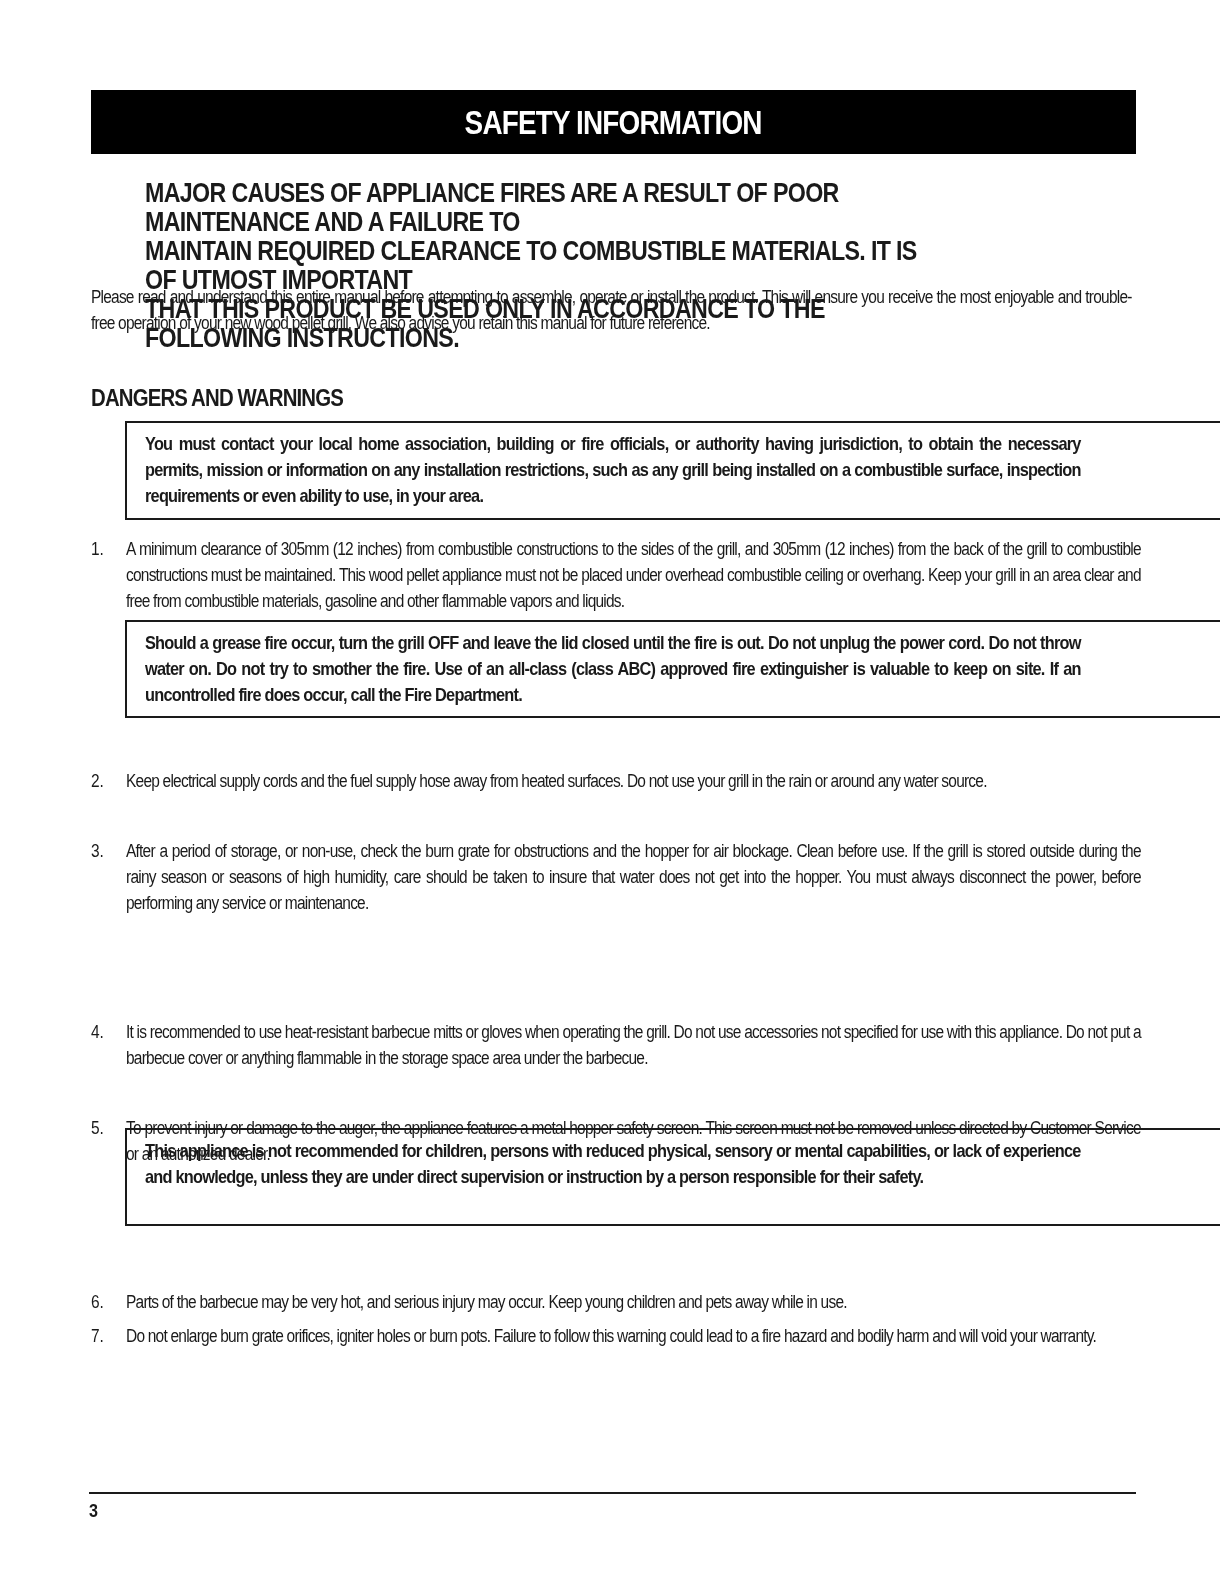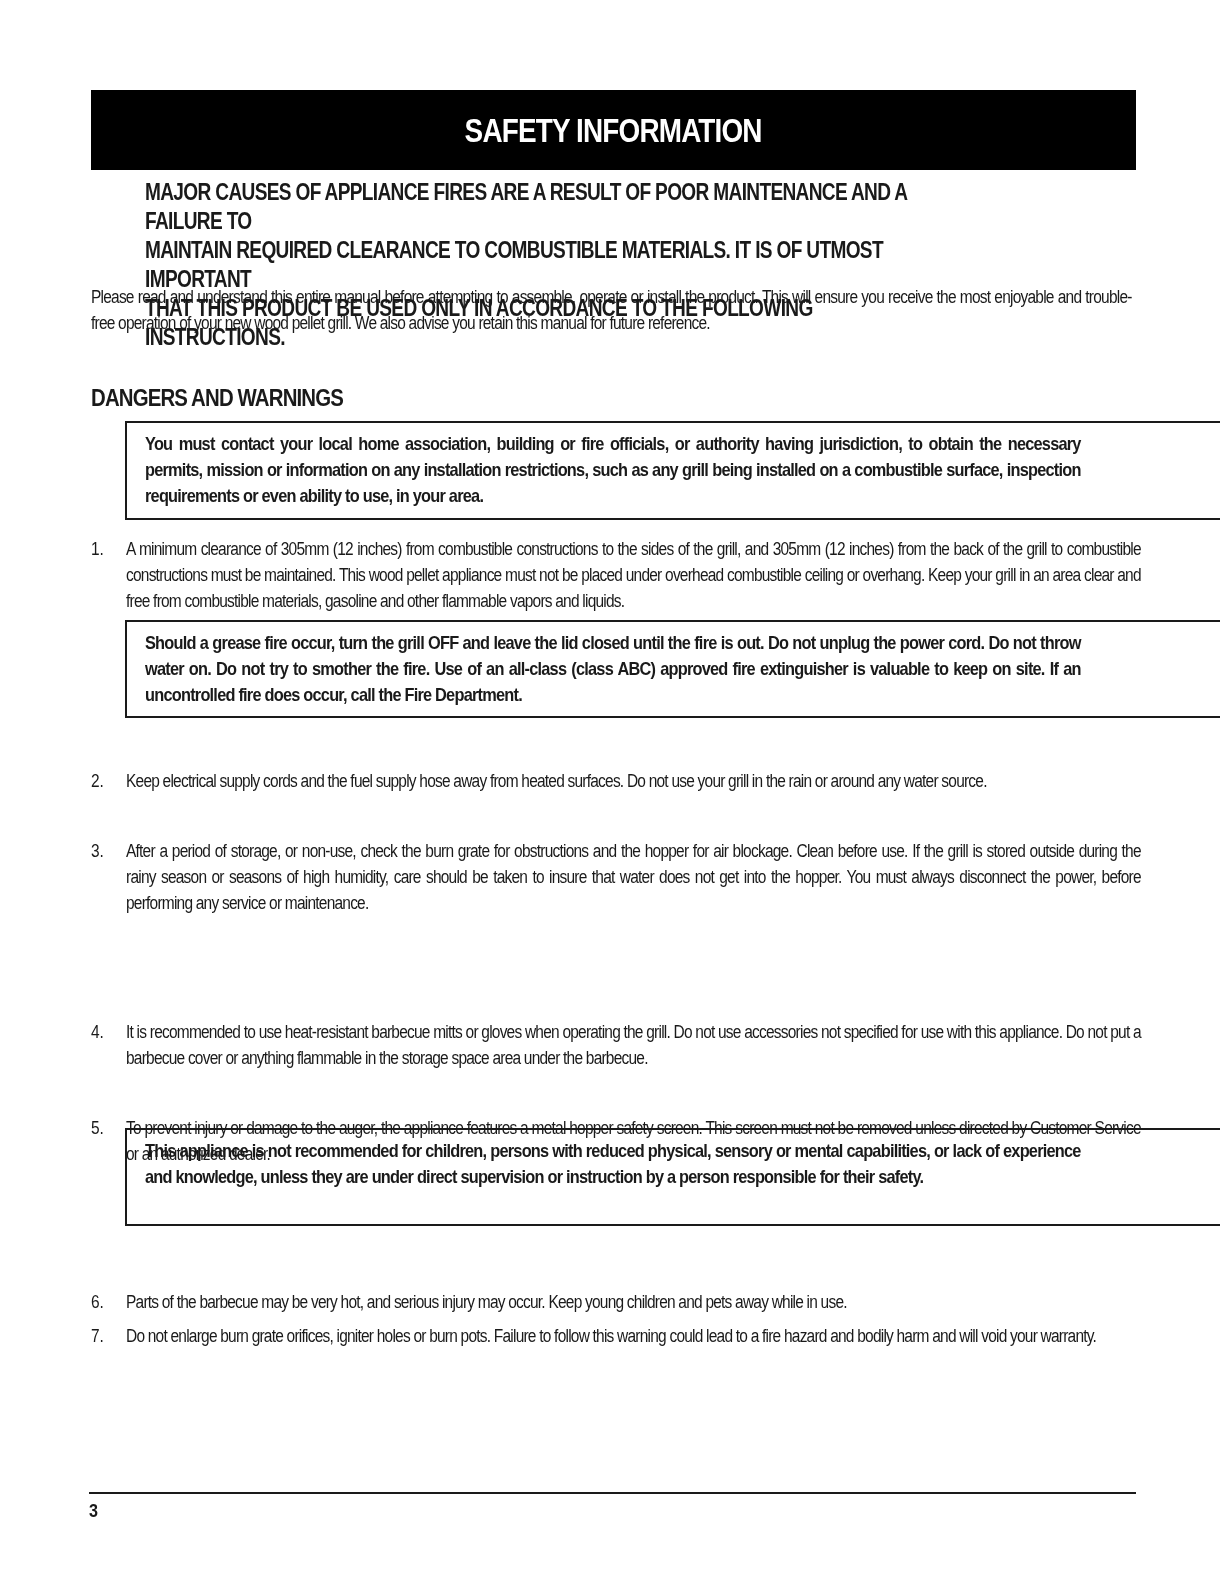--- a/index.html
+++ b/index.html
@@ -7,7 +7,7 @@
          font-family: "Liberation Sans", sans-serif; color: #1a1a1a; }
   .page { position: absolute; left: 0; top: 0; width: 1220px; height: 1583px; }
 
-  .title-bar { position: absolute; left: 91px; top: 90px; width: 1045px; height: 80px;
+  .title-bar { position: absolute; left: 91px; top: 90px; width: 1045px; height: 64px;
                background: #000; display: flex; align-items: center; justify-content: center; }
   .title-bar span { color: #fff; font-weight: bold; font-size: 34px; letter-spacing: -1px;
                     transform: scaleX(0.82); display: inline-block; }

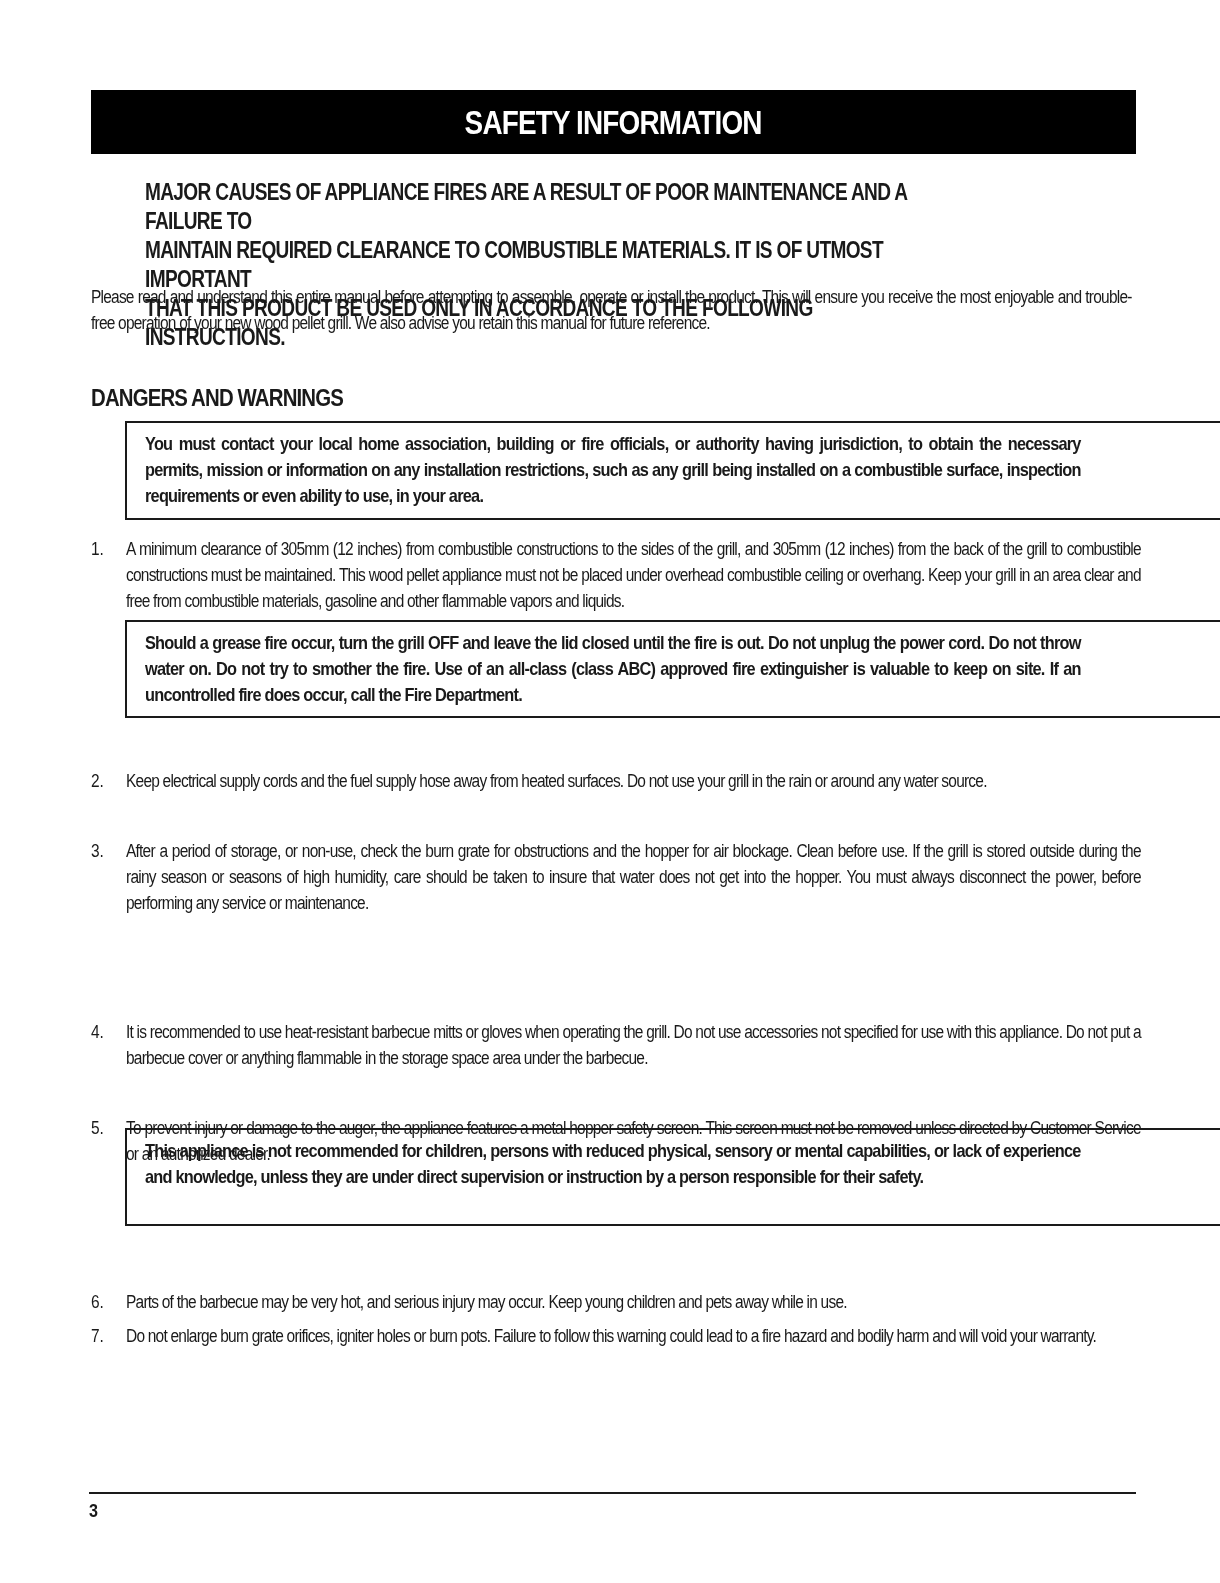--- a/index.html
+++ b/index.html
@@ -13,7 +13,7 @@
                     transform: scaleX(0.82); display: inline-block; }
 
   .lead { position: absolute; left: 145px; top: 178px; width: 950px;
-          font-weight: bold; font-size: 23px; line-height: 29px; text-decoration: underline;
+          font-weight: bold; font-size: 28px; line-height: 29px; text-decoration: underline;
           text-transform: uppercase; letter-spacing: -0.8px; }
   .lead span { display: inline-block; transform-origin: left; }
 

